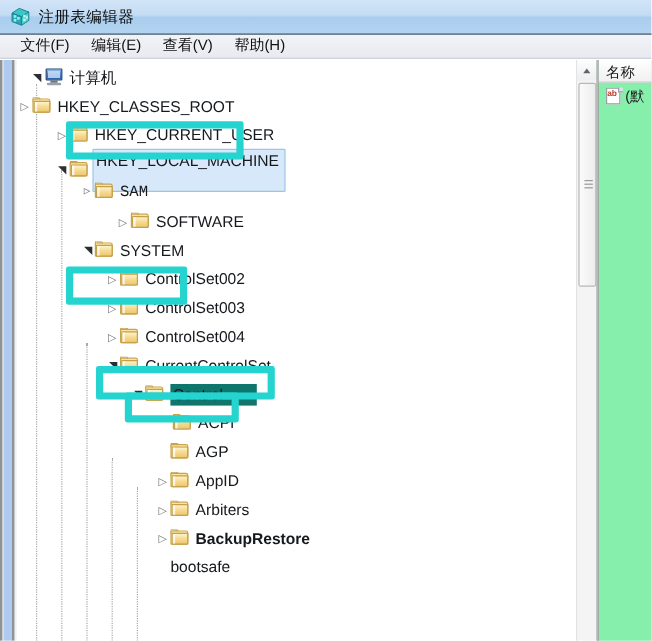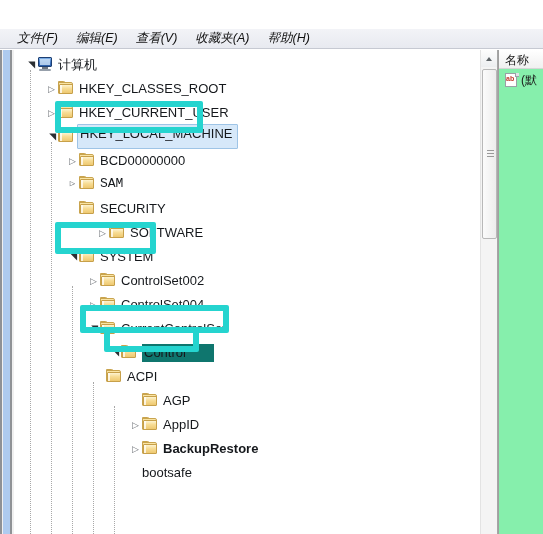--- a/index.html
+++ b/index.html
@@ -109,6 +109,22 @@
 
 <div class="window">
 
+  <div class="titlebar">
+    <div class="tb-icon">
+      <svg width="18" height="18" viewBox="0 0 18 18">
+        <polygon points="2,6 8,2 16,5 10,9" fill="#39c7c7" stroke="#1d7f8c" stroke-width="0.8"></polygon>
+        <polygon points="2,6 10,9 10,16 2,13" fill="#2aa6b4" stroke="#1d7f8c" stroke-width="0.8"></polygon>
+        <polygon points="10,9 16,5 16,12 10,16" fill="#51d8d3" stroke="#1d7f8c" stroke-width="0.8"></polygon>
+        <rect x="3.4" y="7.6" width="2.2" height="2.2" fill="#8ef0ec"></rect>
+        <rect x="6.3" y="9.2" width="2.2" height="2.2" fill="#8ef0ec"></rect>
+        <rect x="3.4" y="10.8" width="2.2" height="2.2" fill="#8ef0ec"></rect>
+        <rect x="11.4" y="7.3" width="2" height="2" fill="#bff6f3"></rect>
+        <rect x="13.6" y="8.6" width="1.6" height="2" fill="#bff6f3"></rect>
+        <rect x="11.4" y="10.6" width="2" height="2" fill="#bff6f3"></rect>
+      </svg>
+    </div>
+    <div class="tb-title">注册表编辑器</div>
+  </div>
 
   <div class="menubar">
     <div class="menu-item">文件(F)</div>

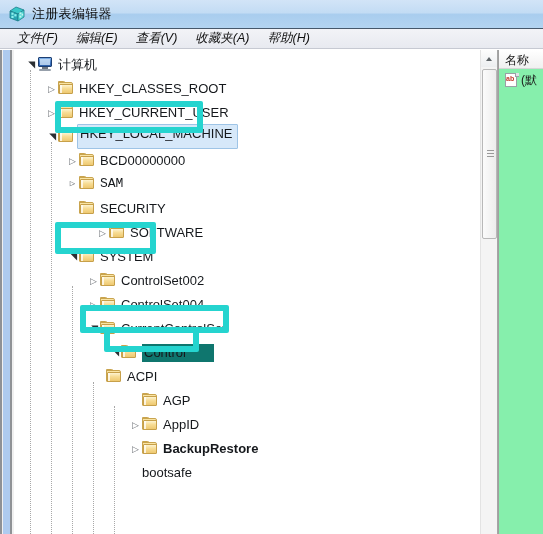--- a/index.html
+++ b/index.html
@@ -29,7 +29,7 @@
     border-bottom:1px solid #c6c9d2;
     display:flex;align-items:center;padding-left:8px;box-sizing:border-box;
   }
-  .menu-item{padding:13px 9px;font-size:12.5px;color:#121212;cursor:default;white-space:nowrap;font-style:italic;}
+  .menu-item{padding:13px 9px;font-size:12.5px;color:#121212;cursor:default;white-space:nowrap;}
 
   
   .client{position:absolute;left:0;top:50px;width:543px;height:484px;background:#fff;}

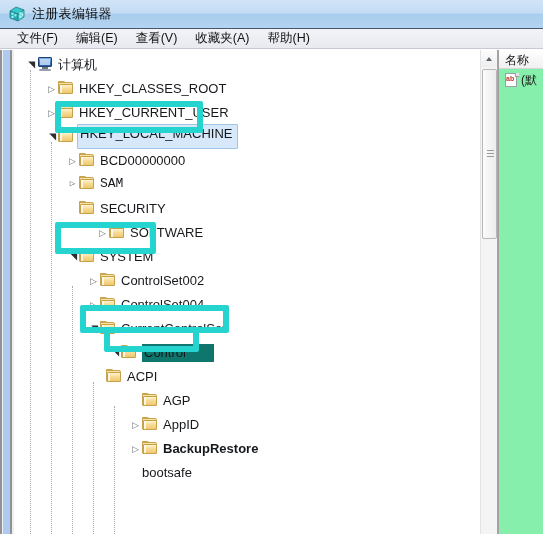--- a/index.html
+++ b/index.html
@@ -130,7 +130,6 @@
     <div class="menu-item">文件(F)</div>
     <div class="menu-item">编辑(E)</div>
     <div class="menu-item">查看(V)</div>
-    <div class="menu-item">收藏夹(A)</div>
     <div class="menu-item">帮助(H)</div>
   </div>
 

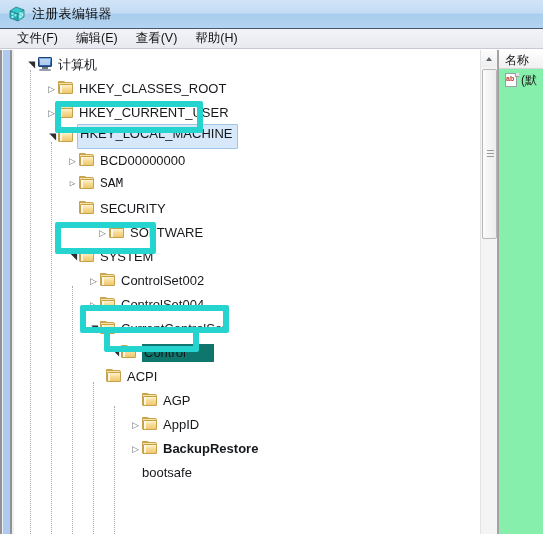--- a/index.html
+++ b/index.html
@@ -149,7 +149,7 @@
           <div class="guide" style="left: 79px; top: 330px; height: 240px;"></div>
           <div class="guide" style="left: 100px; top: 354px; height: 216px;"></div>
           <div class="row" style="padding-left: 10px;"><span class="tw open" style="transform: rotate(-90deg); display: inline-block;">◢</span><span class="fi"><span class="pc"><span class="scr"></span><span class="in"></span><span class="st"></span><span class="bs"></span></span></span><span class="lbl">计算机</span></div>
-          <div class="row" style="padding-left: 31px;"><span class="tw">▷</span><span class="fi"><span class="folder"><span class="tab"></span><span class="back"></span><span class="front"></span><span class="spine"></span></span></span><span class="lbl">HKEY_CLASSES_ROOT</span></div>
+          <div class="row" style=""><span class="tw">▷</span><span class="fi"><span class="folder"><span class="tab"></span><span class="back"></span><span class="front"></span><span class="spine"></span></span></span><span class="lbl">HKEY_CLASSES_ROOT</span></div>
           <div class="row" style="padding-left: 31px;"><span class="tw">▷</span><span class="fi"><span class="folder"><span class="tab"></span><span class="back"></span><span class="front"></span><span class="spine"></span></span></span><span class="lbl">HKEY_CURRENT_USER</span></div>
           <div class="row" style="padding-left: 31px;"><span class="tw open" style="transform: rotate(-90deg); display: inline-block;">◢</span><span class="fi"><span class="folder"><span class="tab"></span><span class="back"></span><span class="front"></span><span class="spine"></span></span></span><span class="lbl sel">HKEY_LOCAL_MACHINE</span></div>
           <div class="row" style="padding-left: 52px;"><span class="tw">▷</span><span class="fi"><span class="folder"><span class="tab"></span><span class="back"></span><span class="front"></span><span class="spine"></span></span></span><span class="lbl">BCD00000000</span></div>

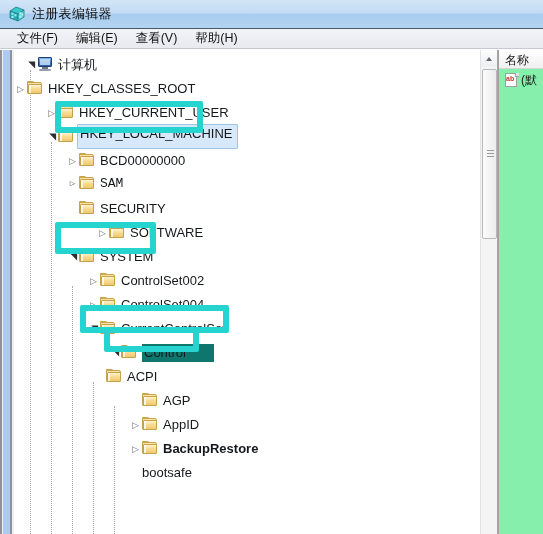--- a/index.html
+++ b/index.html
@@ -77,7 +77,7 @@
   
   .sel{
     background:#d6e8f9;border:1px solid #9ec4e6;border-radius:1px;
-    padding:0 5px 5px 2px;margin-left:-2px;line-height:18px;display:inline-block;vertical-align:middle;height:18px;
+    padding:0 5px 16px 2px;margin-left:-2px;line-height:18px;display:inline-block;vertical-align:middle;height:18px;
   }
   .selplain{background:#0f766e;padding:0 28px 0 2px;display:inline-block;vertical-align:middle;line-height:18px;height:18px;}
 

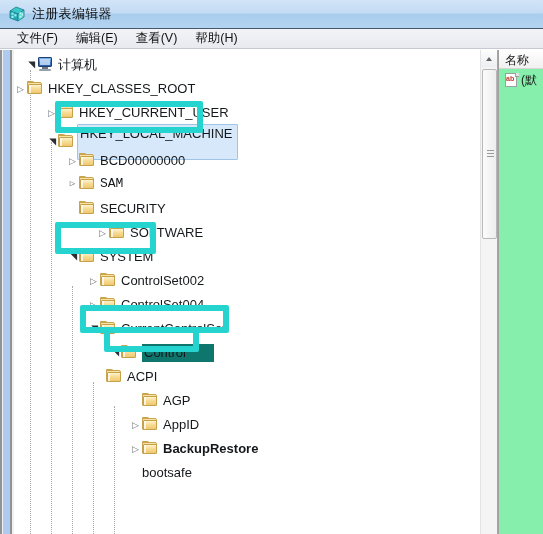--- a/index.html
+++ b/index.html
@@ -152,7 +152,6 @@
           <div class="row" style=""><span class="tw">▷</span><span class="fi"><span class="folder"><span class="tab"></span><span class="back"></span><span class="front"></span><span class="spine"></span></span></span><span class="lbl">HKEY_CLASSES_ROOT</span></div>
           <div class="row" style="padding-left: 31px;"><span class="tw">▷</span><span class="fi"><span class="folder"><span class="tab"></span><span class="back"></span><span class="front"></span><span class="spine"></span></span></span><span class="lbl">HKEY_CURRENT_USER</span></div>
           <div class="row" style="padding-left: 31px;"><span class="tw open" style="transform: rotate(-90deg); display: inline-block;">◢</span><span class="fi"><span class="folder"><span class="tab"></span><span class="back"></span><span class="front"></span><span class="spine"></span></span></span><span class="lbl sel">HKEY_LOCAL_MACHINE</span></div>
-          <div class="row" style="padding-left: 52px;"><span class="tw">▷</span><span class="fi"><span class="folder"><span class="tab"></span><span class="back"></span><span class="front"></span><span class="spine"></span></span></span><span class="lbl">BCD00000000</span></div>
           <div class="row" style="padding-left: 52px; font-family: Liberation Mono, monospace;"><span class="tw">▷</span><span class="fi"><span class="folder"><span class="tab"></span><span class="back"></span><span class="front"></span><span class="spine"></span></span></span><span class="lbl">SAM</span></div>
           <div class="row" style="padding-left: 52px;"><span class="tw none"></span><span class="fi"><span class="folder"><span class="tab"></span><span class="back"></span><span class="front"></span><span class="spine"></span></span></span><span class="lbl">SECURITY</span></div>
           <div class="row" style="padding-left: 52px; margin-left: 30px;"><span class="tw">▷</span><span class="fi"><span class="folder"><span class="tab"></span><span class="back"></span><span class="front"></span><span class="spine"></span></span></span><span class="lbl">SOFTWARE</span></div>

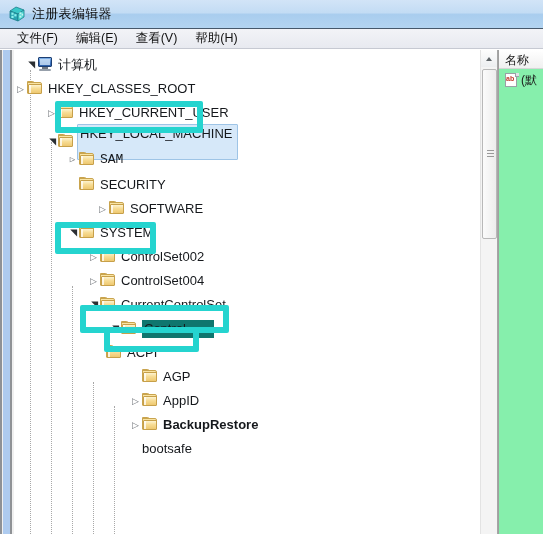--- a/index.html
+++ b/index.html
@@ -153,7 +153,6 @@
           <div class="row" style="padding-left: 31px;"><span class="tw">▷</span><span class="fi"><span class="folder"><span class="tab"></span><span class="back"></span><span class="front"></span><span class="spine"></span></span></span><span class="lbl">HKEY_CURRENT_USER</span></div>
           <div class="row" style="padding-left: 31px;"><span class="tw open" style="transform: rotate(-90deg); display: inline-block;">◢</span><span class="fi"><span class="folder"><span class="tab"></span><span class="back"></span><span class="front"></span><span class="spine"></span></span></span><span class="lbl sel">HKEY_LOCAL_MACHINE</span></div>
           <div class="row" style="padding-left: 52px; font-family: Liberation Mono, monospace;"><span class="tw">▷</span><span class="fi"><span class="folder"><span class="tab"></span><span class="back"></span><span class="front"></span><span class="spine"></span></span></span><span class="lbl">SAM</span></div>
-          <div class="row" style="padding-left: 52px;"><span class="tw none"></span><span class="fi"><span class="folder"><span class="tab"></span><span class="back"></span><span class="front"></span><span class="spine"></span></span></span><span class="lbl">SECURITY</span></div>
           <div class="row" style="padding-left: 52px; margin-left: 30px;"><span class="tw">▷</span><span class="fi"><span class="folder"><span class="tab"></span><span class="back"></span><span class="front"></span><span class="spine"></span></span></span><span class="lbl">SOFTWARE</span></div>
           <div class="row" style="padding-left: 52px;"><span class="tw open" style="transform: rotate(-90deg); display: inline-block;">◢</span><span class="fi"><span class="folder"><span class="tab"></span><span class="back"></span><span class="front"></span><span class="spine"></span></span></span><span class="lbl">SYSTEM</span></div>
           <div class="row" style="padding-left: 73px;"><span class="tw">▷</span><span class="fi"><span class="folder"><span class="tab"></span><span class="back"></span><span class="front"></span><span class="spine"></span></span></span><span class="lbl">ControlSet002</span></div>

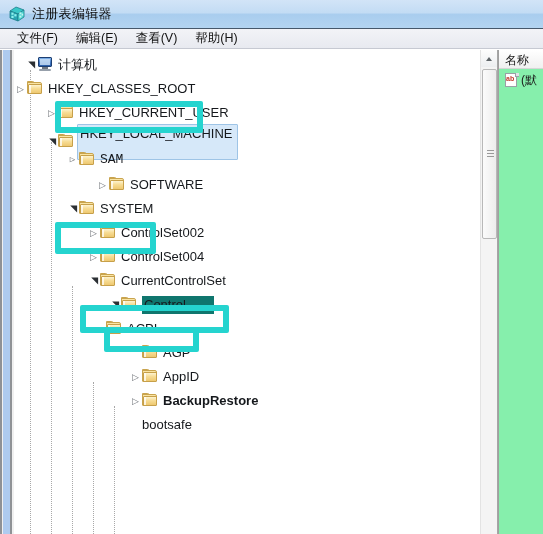--- a/index.html
+++ b/index.html
@@ -156,6 +156,7 @@
           <div class="row" style="padding-left: 52px; margin-left: 30px;"><span class="tw">▷</span><span class="fi"><span class="folder"><span class="tab"></span><span class="back"></span><span class="front"></span><span class="spine"></span></span></span><span class="lbl">SOFTWARE</span></div>
           <div class="row" style="padding-left: 52px;"><span class="tw open" style="transform: rotate(-90deg); display: inline-block;">◢</span><span class="fi"><span class="folder"><span class="tab"></span><span class="back"></span><span class="front"></span><span class="spine"></span></span></span><span class="lbl">SYSTEM</span></div>
           <div class="row" style="padding-left: 73px;"><span class="tw">▷</span><span class="fi"><span class="folder"><span class="tab"></span><span class="back"></span><span class="front"></span><span class="spine"></span></span></span><span class="lbl">ControlSet002</span></div>
+          <div class="row" style="padding-left: 73px;"><span class="tw">▷</span><span class="fi"><span class="folder"><span class="tab"></span><span class="back"></span><span class="front"></span><span class="spine"></span></span></span><span class="lbl">ControlSet003</span></div>
           <div class="row" style="padding-left: 73px;"><span class="tw">▷</span><span class="fi"><span class="folder"><span class="tab"></span><span class="back"></span><span class="front"></span><span class="spine"></span></span></span><span class="lbl">ControlSet004</span></div>
           <div class="row" style="padding-left: 73px;"><span class="tw open" style="transform: rotate(-90deg); display: inline-block;">◢</span><span class="fi"><span class="folder"><span class="tab"></span><span class="back"></span><span class="front"></span><span class="spine"></span></span></span><span class="lbl">CurrentControlSet</span></div>
           <div class="row" style="padding-left: 94px;"><span class="tw open" style="transform: rotate(-90deg); display: inline-block;">◢</span><span class="fi"><span class="folder"><span class="tab"></span><span class="back"></span><span class="front"></span><span class="spine"></span></span></span><span class="lbl selplain">Control</span></div>

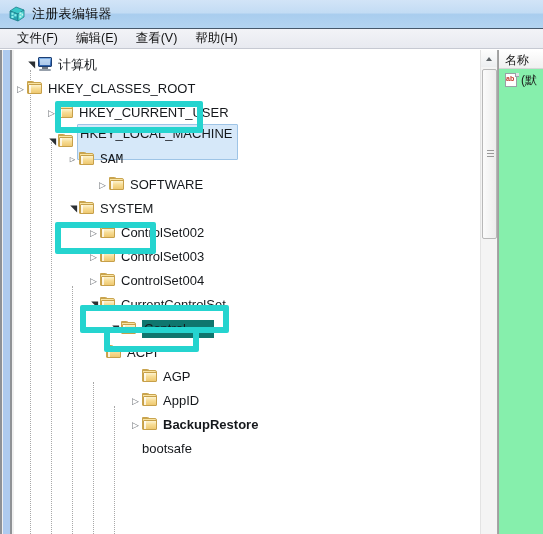--- a/index.html
+++ b/index.html
@@ -160,7 +160,7 @@
           <div class="row" style="padding-left: 73px;"><span class="tw">▷</span><span class="fi"><span class="folder"><span class="tab"></span><span class="back"></span><span class="front"></span><span class="spine"></span></span></span><span class="lbl">ControlSet004</span></div>
           <div class="row" style="padding-left: 73px;"><span class="tw open" style="transform: rotate(-90deg); display: inline-block;">◢</span><span class="fi"><span class="folder"><span class="tab"></span><span class="back"></span><span class="front"></span><span class="spine"></span></span></span><span class="lbl">CurrentControlSet</span></div>
           <div class="row" style="padding-left: 94px;"><span class="tw open" style="transform: rotate(-90deg); display: inline-block;">◢</span><span class="fi"><span class="folder"><span class="tab"></span><span class="back"></span><span class="front"></span><span class="spine"></span></span></span><span class="lbl selplain">Control</span></div>
-          <div class="row" style="padding-left: 79px; text-decoration: underline;"><span class="tw none"></span><span class="fi"><span class="folder"><span class="tab"></span><span class="back"></span><span class="front"></span><span class="spine"></span></span></span><span class="lbl">ACPI</span></div>
+          <div class="row" style="padding-left: 117px; text-decoration: underline;"><span class="tw none"></span><span class="fi"><span class="folder"><span class="tab"></span><span class="back"></span><span class="front"></span><span class="spine"></span></span></span><span class="lbl">ACPI</span></div>
           <div class="row" style="padding-left: 115px;"><span class="tw none"></span><span class="fi"><span class="folder"><span class="tab"></span><span class="back"></span><span class="front"></span><span class="spine"></span></span></span><span class="lbl">AGP</span></div>
           <div class="row" style="padding-left: 115px;"><span class="tw">▷</span><span class="fi"><span class="folder"><span class="tab"></span><span class="back"></span><span class="front"></span><span class="spine"></span></span></span><span class="lbl">AppID</span></div>
           <div class="row" style="padding-left: 115px; font-weight: bold;"><span class="tw">▷</span><span class="fi"><span class="folder"><span class="tab"></span><span class="back"></span><span class="front"></span><span class="spine"></span></span></span><span class="lbl">BackupRestore</span></div>

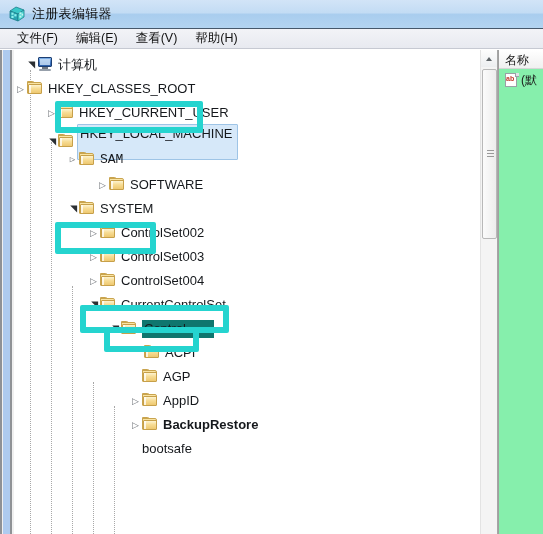--- a/index.html
+++ b/index.html
@@ -163,6 +163,7 @@
           <div class="row" style="padding-left: 117px; text-decoration: underline;"><span class="tw none"></span><span class="fi"><span class="folder"><span class="tab"></span><span class="back"></span><span class="front"></span><span class="spine"></span></span></span><span class="lbl">ACPI</span></div>
           <div class="row" style="padding-left: 115px;"><span class="tw none"></span><span class="fi"><span class="folder"><span class="tab"></span><span class="back"></span><span class="front"></span><span class="spine"></span></span></span><span class="lbl">AGP</span></div>
           <div class="row" style="padding-left: 115px;"><span class="tw">▷</span><span class="fi"><span class="folder"><span class="tab"></span><span class="back"></span><span class="front"></span><span class="spine"></span></span></span><span class="lbl">AppID</span></div>
+          <div class="row" style="padding-left: 115px;"><span class="tw">▷</span><span class="fi"><span class="folder"><span class="tab"></span><span class="back"></span><span class="front"></span><span class="spine"></span></span></span><span class="lbl">Arbiters</span></div>
           <div class="row" style="padding-left: 115px; font-weight: bold;"><span class="tw">▷</span><span class="fi"><span class="folder"><span class="tab"></span><span class="back"></span><span class="front"></span><span class="spine"></span></span></span><span class="lbl">BackupRestore</span></div>
           <div class="row" style="padding-left: 115px;"><span class="tw none"></span><span class="lbl">bootsafe</span></div>
         </div>

